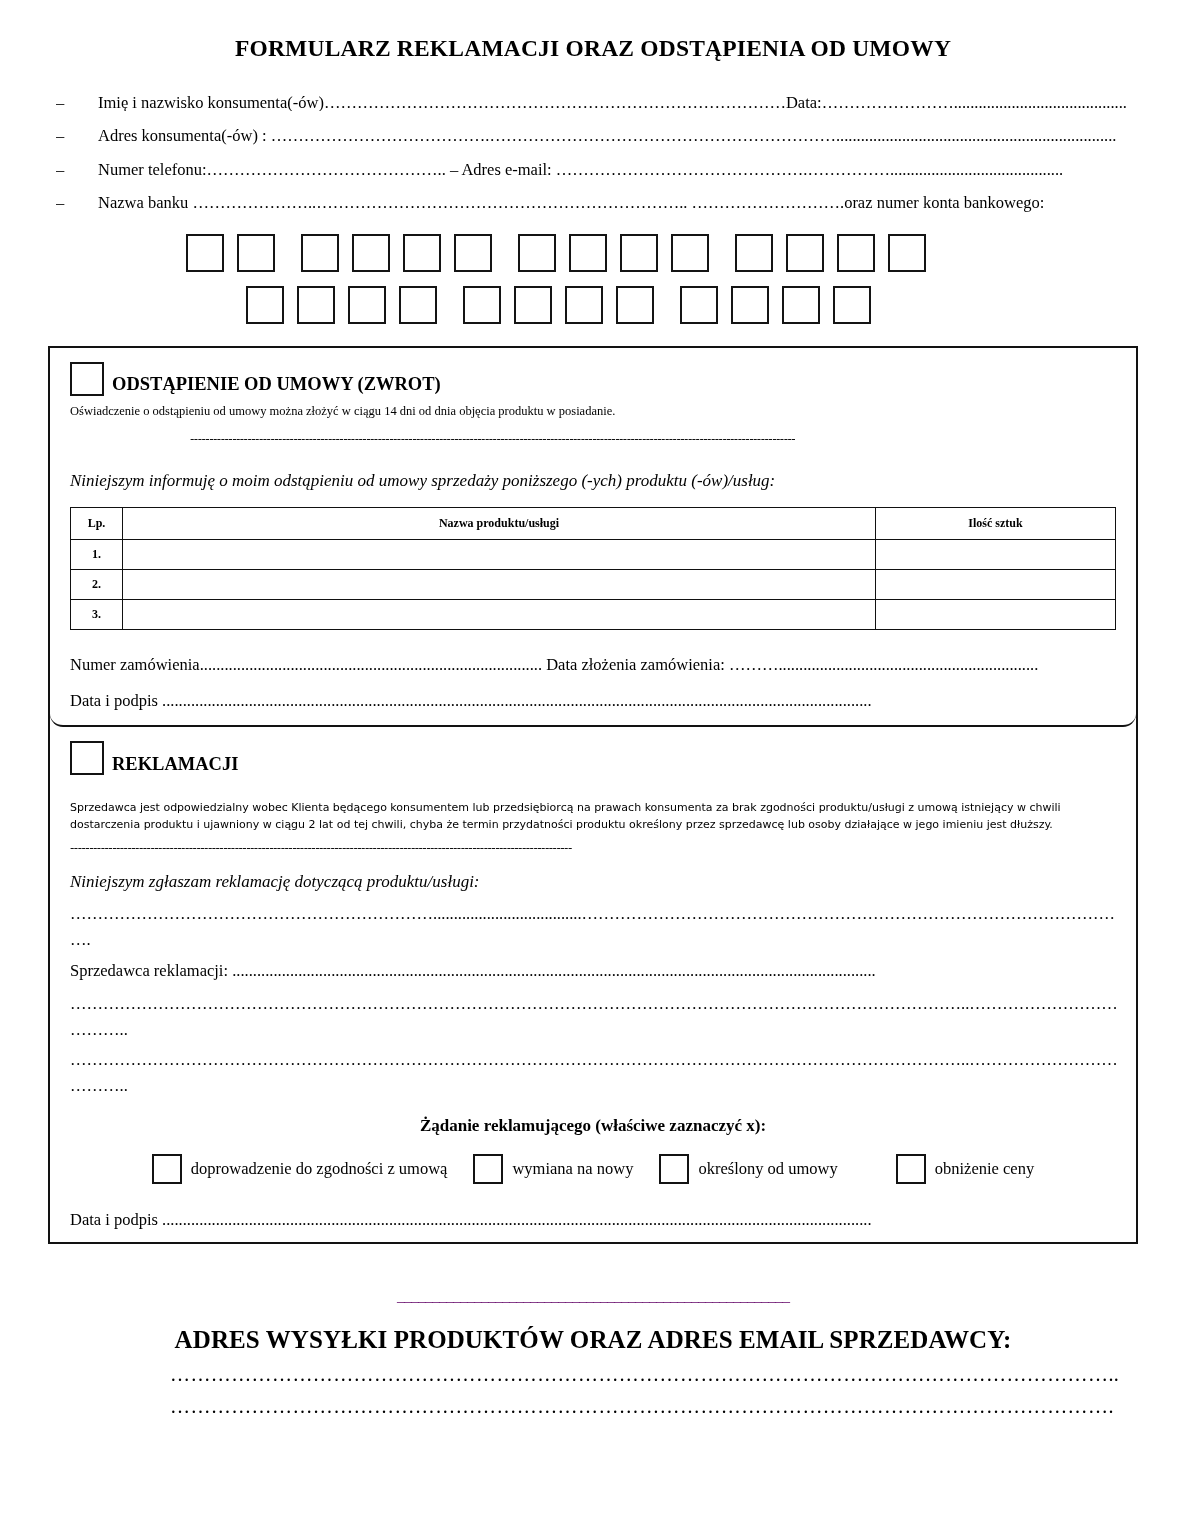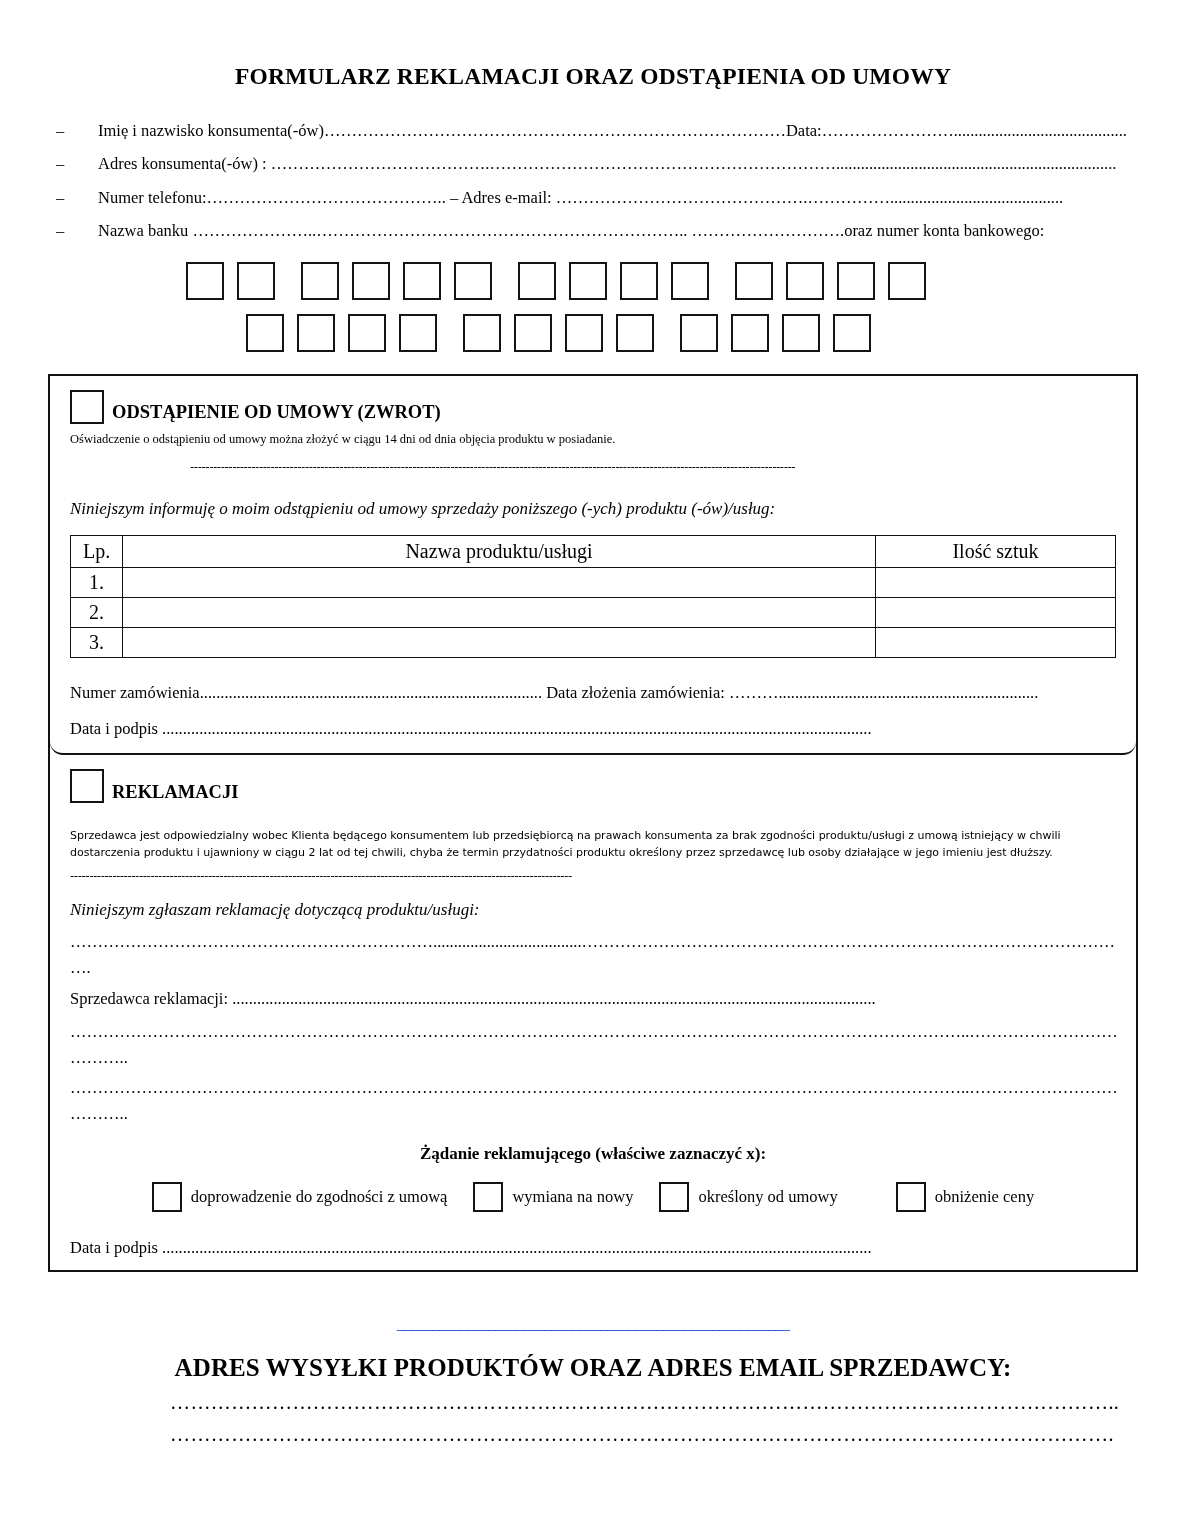--- a/index.html
+++ b/index.html
@@ -29,7 +29,7 @@
     font-size: 23.5px;
     letter-spacing: 0.2px;
     margin: 0;
-    padding-top: 64px;
+    padding-top: 36px;
     line-height: 1.1;
   }
 

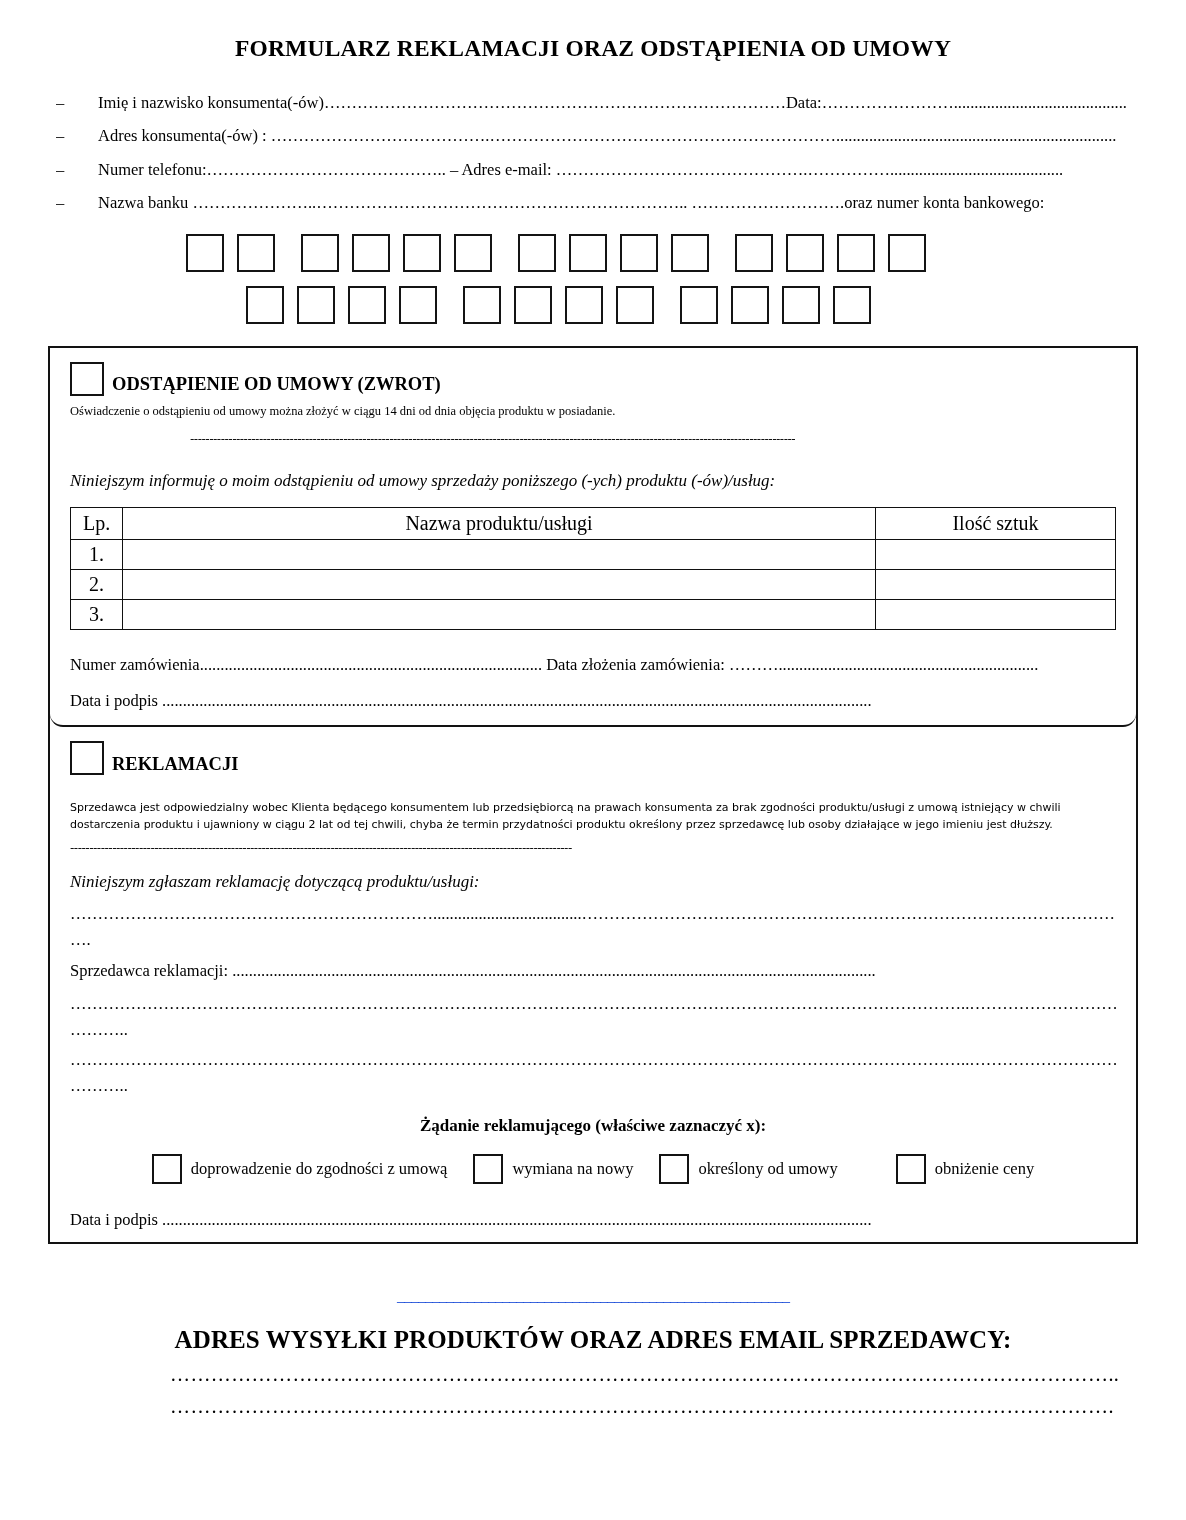--- a/index.html
+++ b/index.html
@@ -167,8 +167,8 @@
   table.products td {
     border: 1.6px solid #111111;
     height: 30px;
-    font-size: 20px;
-    font-weight: normal;
+    font-size: 12px;
+    font-weight: bold;
     text-align: center;
     padding: 2px 12px;
   }

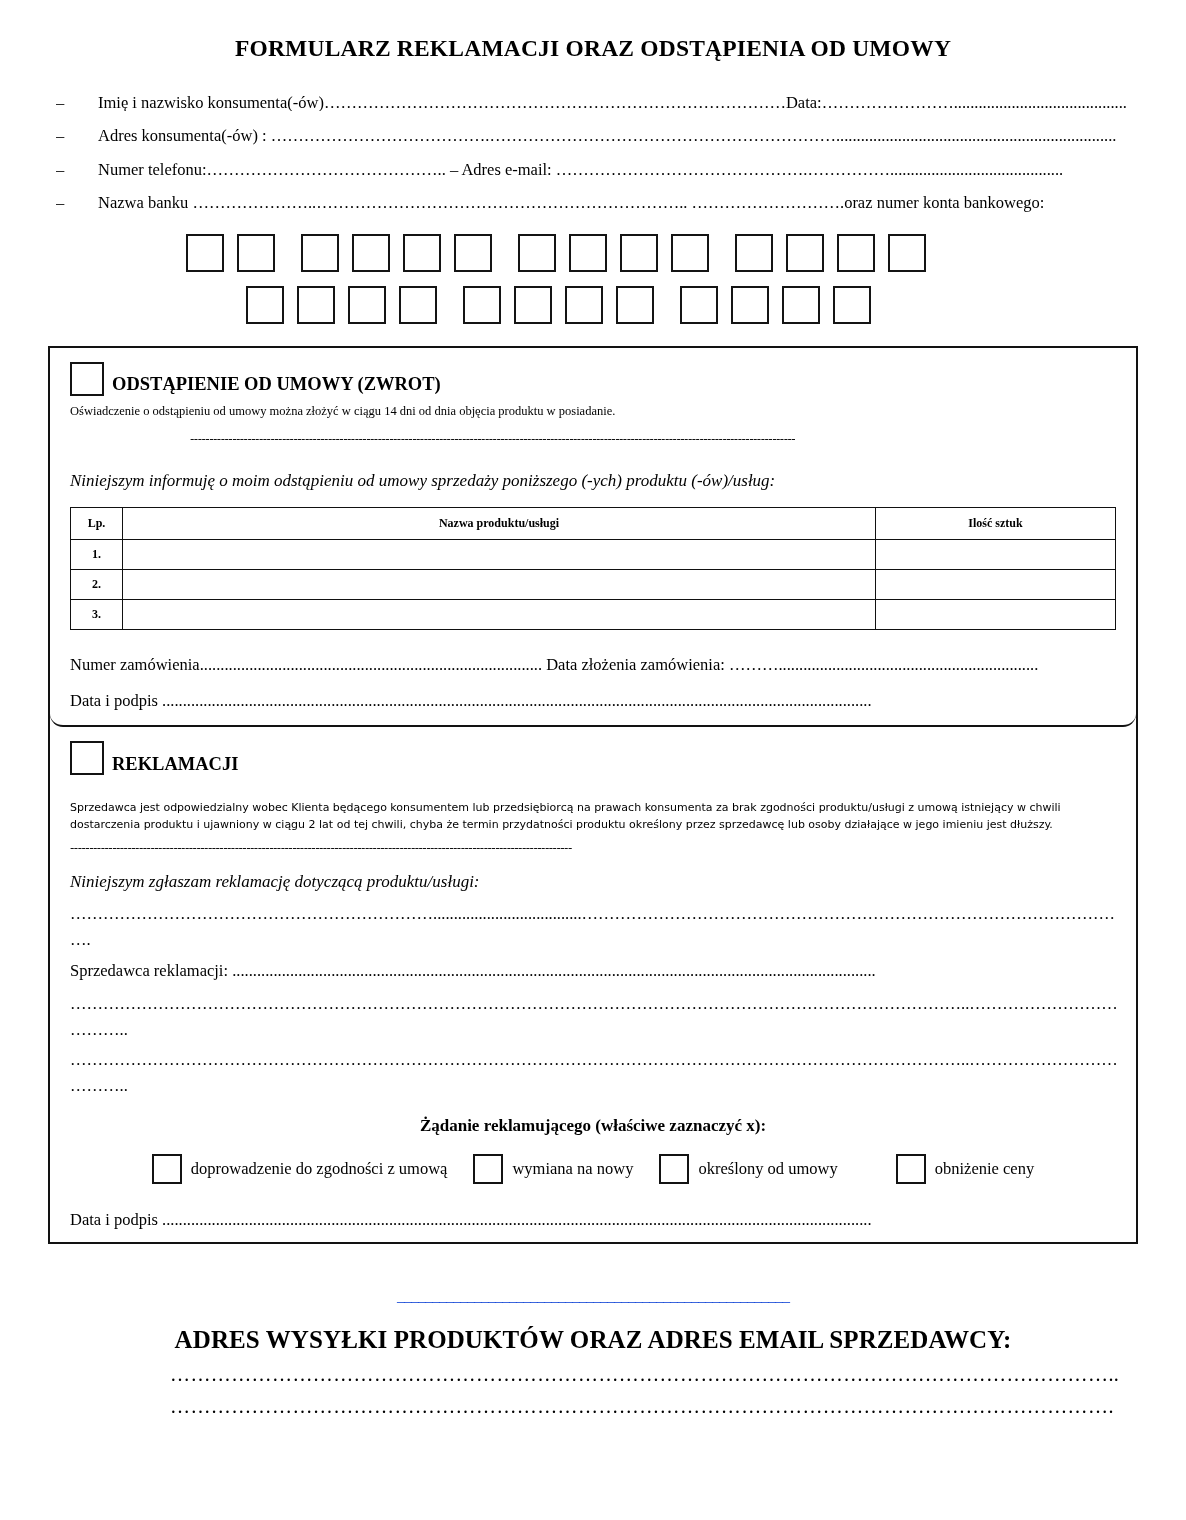--- a/index.html
+++ b/index.html
@@ -247,7 +247,7 @@
   .footer-rule {
     font-size: 16px;
     letter-spacing: -1px;
-    color: #1d4ed8;
+    color: #701a75;
     line-height: 1;
     white-space: nowrap;
     overflow: hidden;

